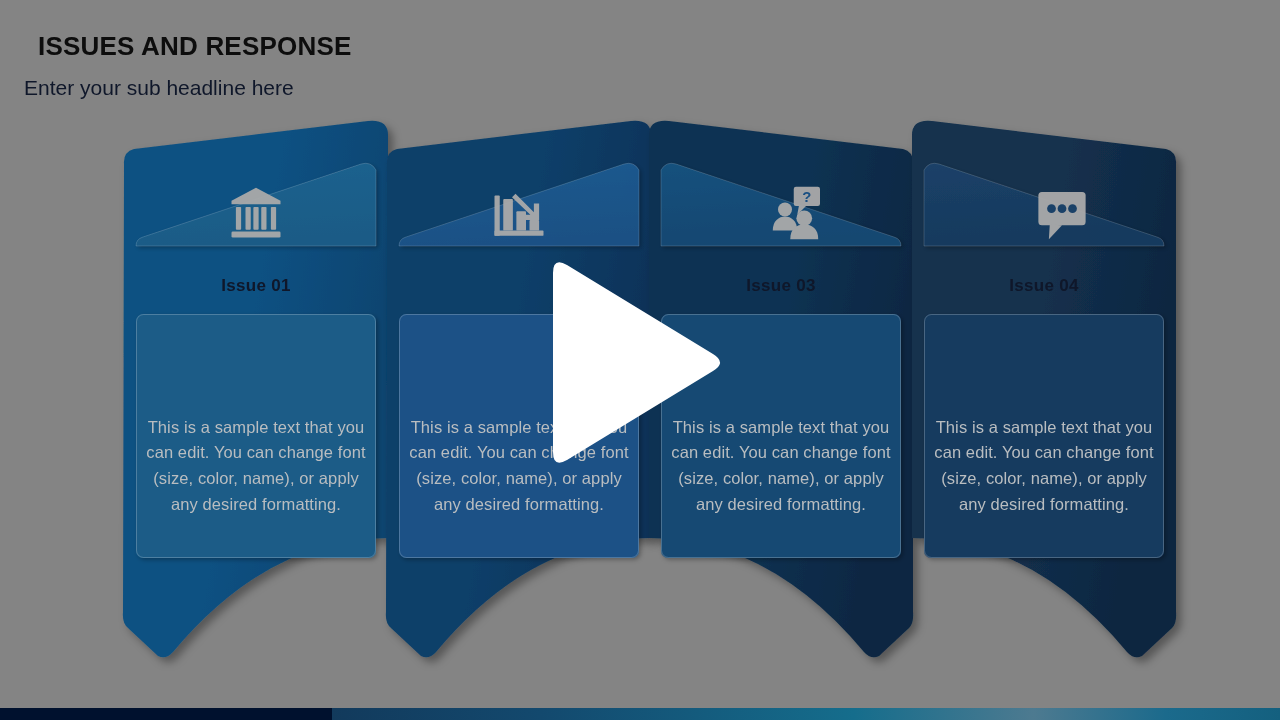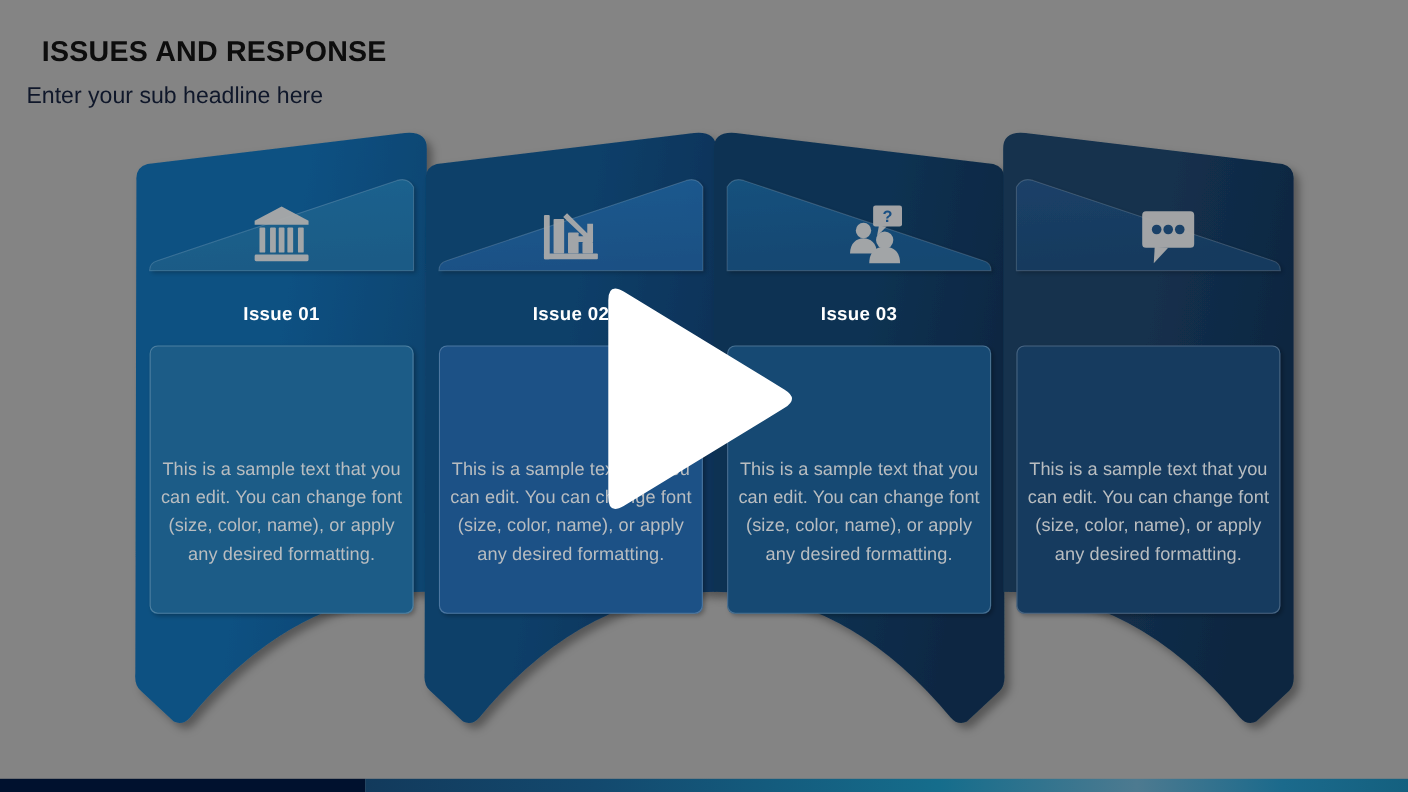--- a/index.html
+++ b/index.html
@@ -39,7 +39,7 @@
 
   .card-title{
     position:absolute;left:0;width:276px;top:158px;
-    text-align:center;font-size:17px;font-weight:bold;color:#ffffff;
+    text-align:center;font-size:17px;font-weight:bold;color:#0f172a;
     letter-spacing:.3px;
   }
 

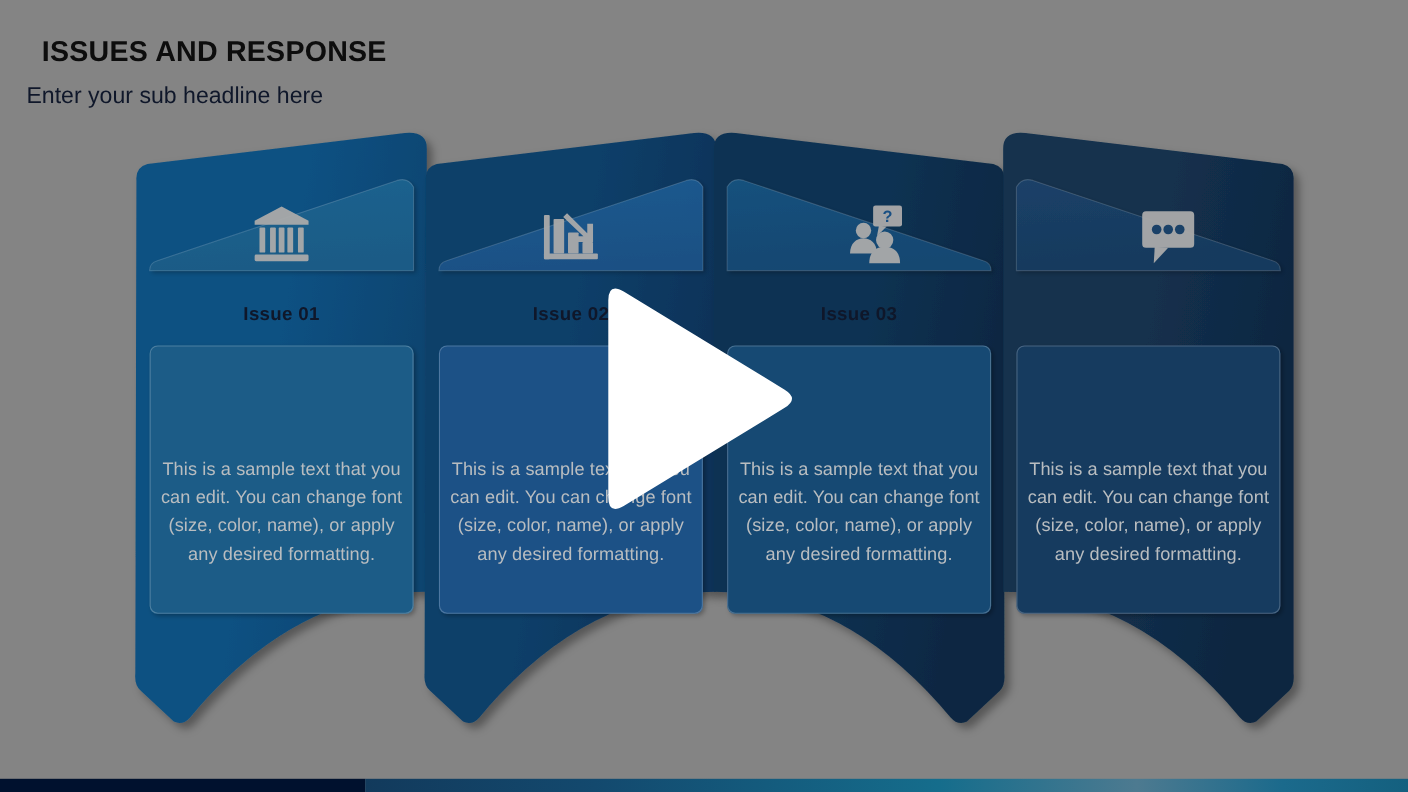--- a/index.html
+++ b/index.html
@@ -184,7 +184,6 @@
               </svg>
             </span>
       </div>
-      <div class="card-title">Issue 02</div>
       <div class="card-body">
         <p>This is a sample text that you can edit. You can change font (size, color, name), or apply any desired formatting.</p>
       </div>

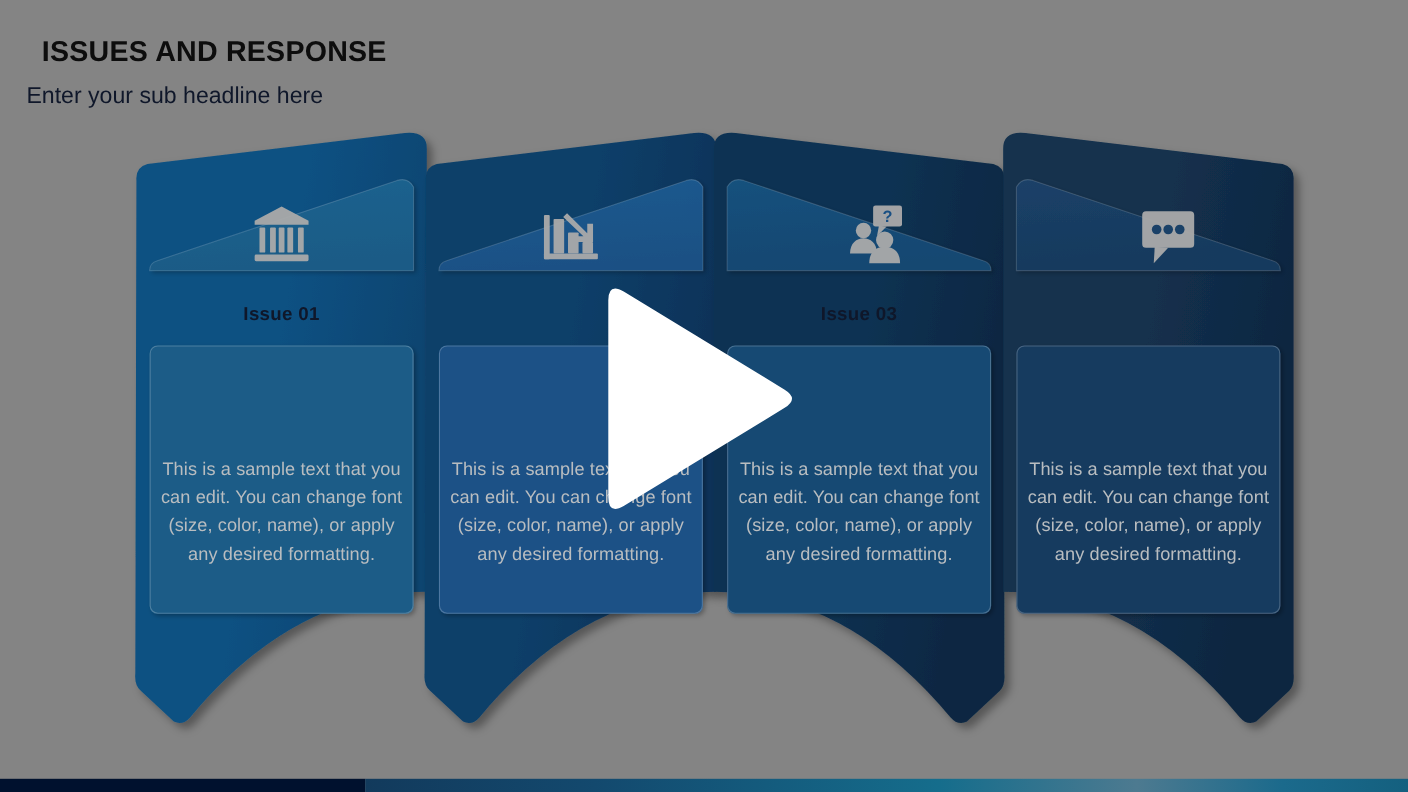--- a/index.html
+++ b/index.html
@@ -289,6 +289,7 @@
               </svg>
             </span>
       </div>
+      <div class="card-title">Issue 04</div>
       <div class="card-body">
         <p>This is a sample text that you can edit. You can change font (size, color, name), or apply any desired formatting.</p>
       </div>

